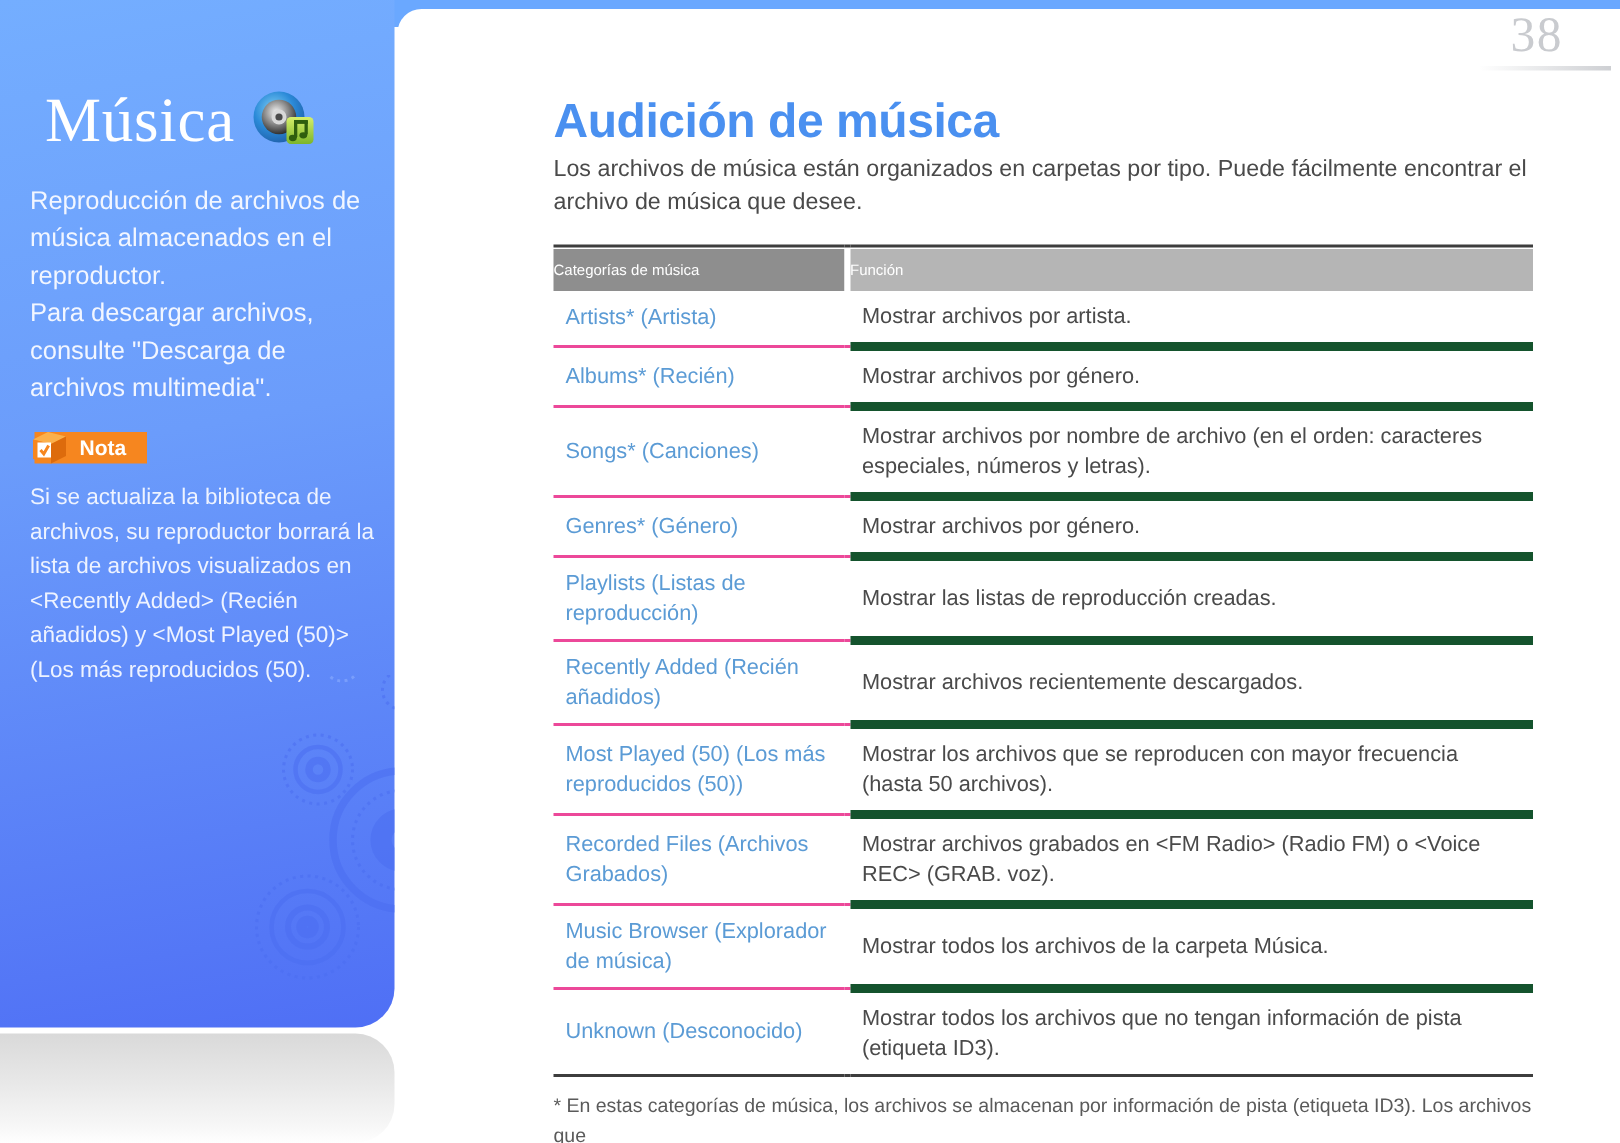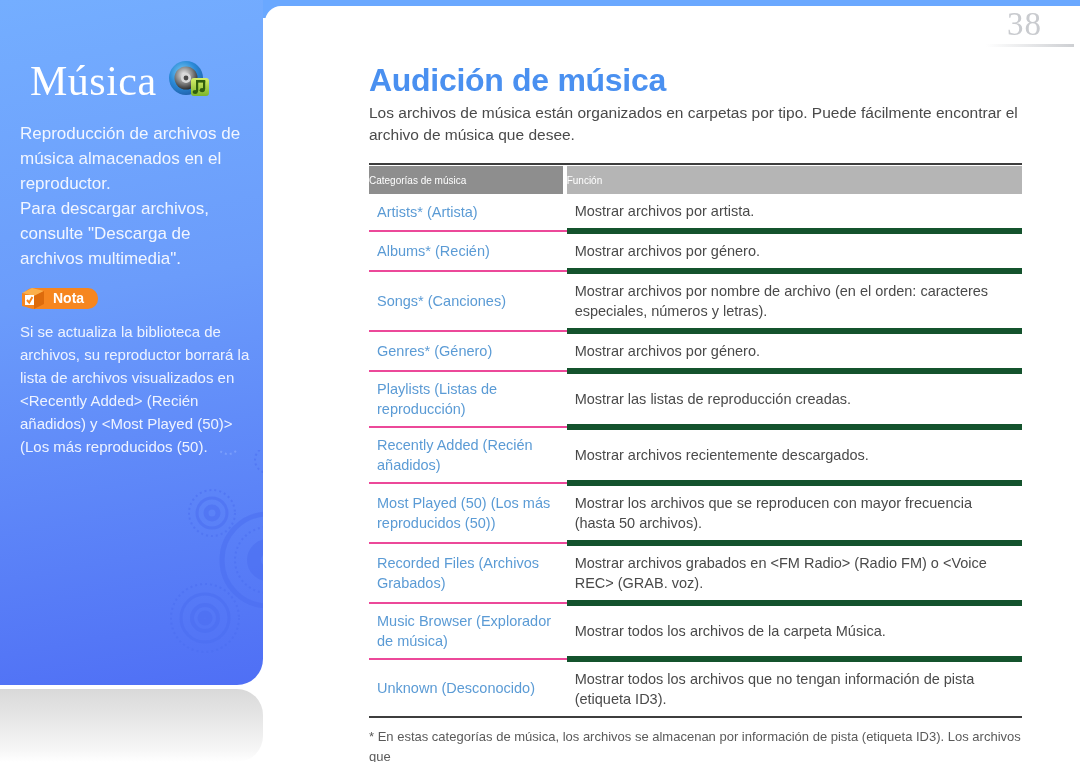--- a/index.html
+++ b/index.html
@@ -68,7 +68,7 @@
   .note-pill {
     background: #f6861f; color: #ffffff; font-size: 14px; font-weight: bold;
     height: 21px; line-height: 21px; padding: 0 14px 0 30px;
-    border-radius: 10px; margin-left: 4px; text-align: right;
+    border-radius: 0; margin-left: 4px; text-align: right;
   }
   .note-box-icon {
     position: absolute; left: 0; top: 0; width: 28px; height: 26px;

